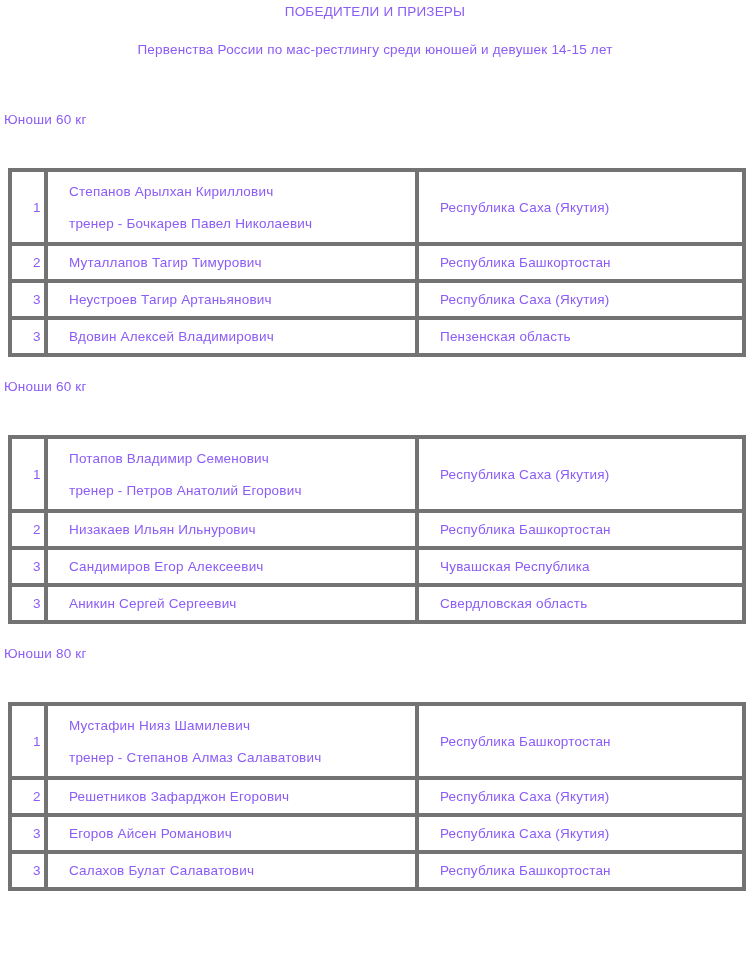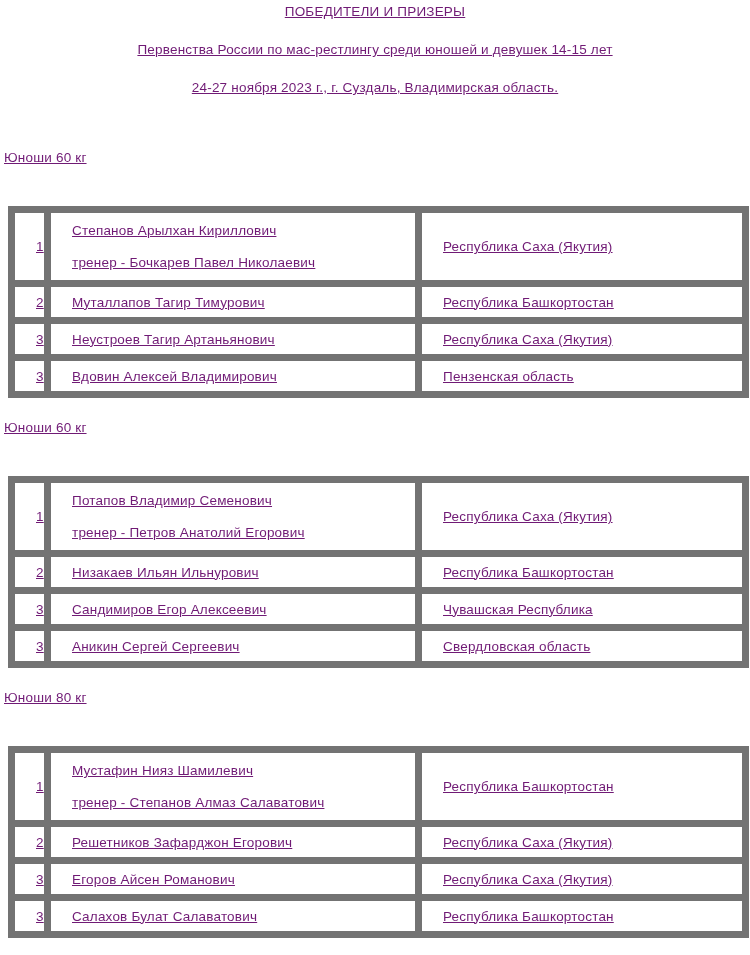--- a/index.html
+++ b/index.html
@@ -10,10 +10,9 @@
     font-family: "Liberation Sans", "DejaVu Sans", sans-serif;
     font-size: 13.5px;
     letter-spacing: 0.2px;
-    color: #701a75;
+    color: #8b5cf6;
     overflow: hidden;
     box-sizing: border-box;
-    text-decoration: underline;
   }
   header { text-align: center; padding-top: 4px; }
   .doc-line { margin: 0 0 22px 0; line-height: 16px; }

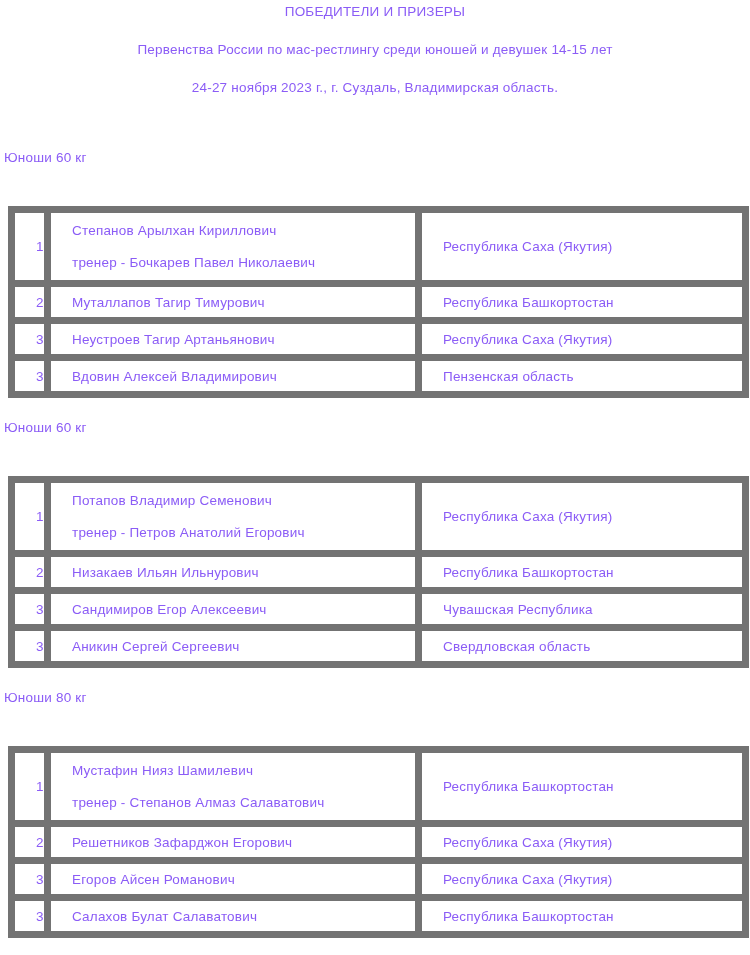--- a/index.html
+++ b/index.html
@@ -54,7 +54,6 @@
   <header>
     <p class="doc-line">ПОБЕДИТЕЛИ И ПРИЗЕРЫ</p>
     <p class="doc-line">Первенства России по мас-рестлингу среди юношей и девушек 14-15 лет</p>
-    <p class="doc-line">24-27 ноября 2023 г., г. Суздаль, Владимирская область.</p>
   </header>
   <div id="sections">
   <section class="weight-section first">

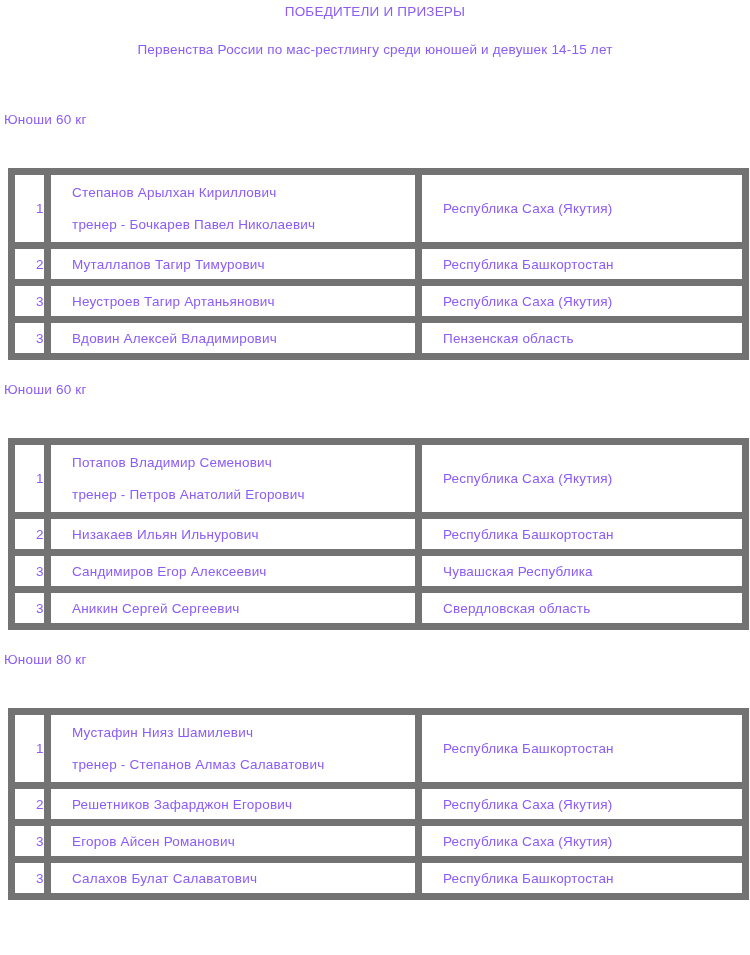--- a/index.html
+++ b/index.html
@@ -32,7 +32,7 @@
     border: 2px solid #555555;
   }
   table.results-table td {
-    border: 7px solid #737373;
+    border: 4px solid #737373;
     vertical-align: middle;
     padding: 2px 21px;
     line-height: 17px;

